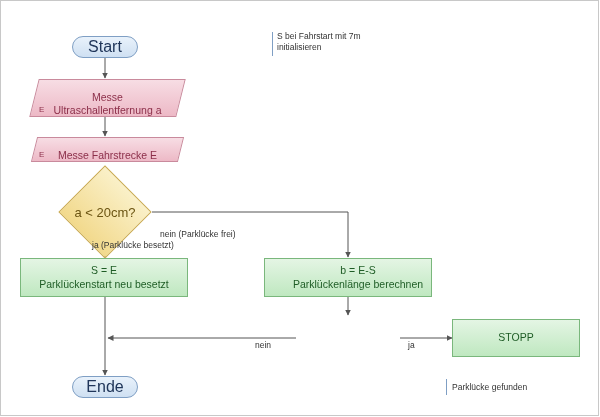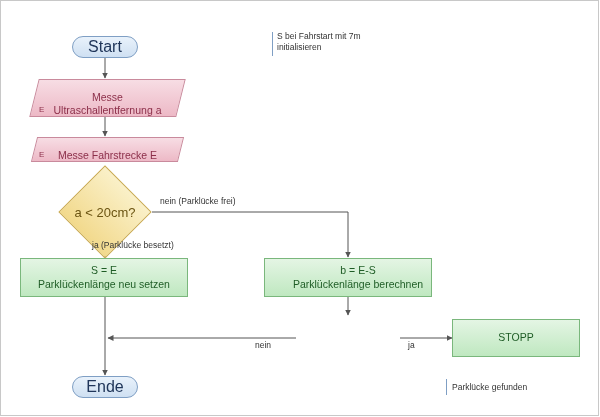--- a/index.html
+++ b/index.html
@@ -163,7 +163,7 @@
     <span class="lbl">Ende</span>
   </div>
 
-  <div class="elabel" style="left:160px;top:196px;">nein (Parklücke frei)</div>
+  <div class="elabel" style="left:160px;top:229px;">nein (Parklücke frei)</div>
   <div class="elabel" style="left:92px;top:240px;">ja (Parklücke besetzt)</div>
   <div class="elabel" style="left:255px;top:340px;">nein</div>
   <div class="elabel" style="left:408px;top:340px;">ja</div>

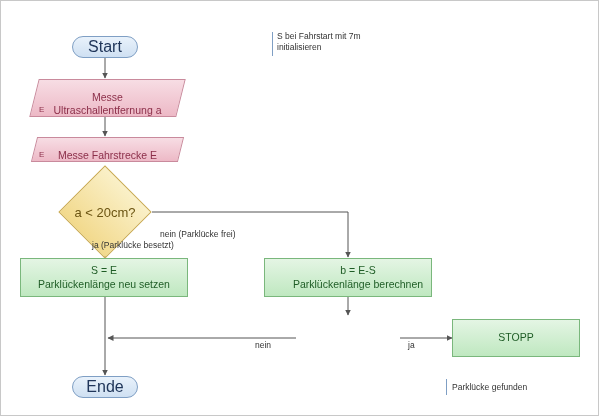--- a/index.html
+++ b/index.html
@@ -146,7 +146,7 @@
 
   <div class="node proc" style="left:20px;top:258px;width:168px;height:39px;">
     <span class="lbl" style="white-space:pre-line;">S = E
-Parklückenlänge neu setzen</span>
+Parklückenstart neu besetzt</span>
   </div>
 
   <div class="node proc" style="left:264px;top:258px;width:168px;height:39px;">

